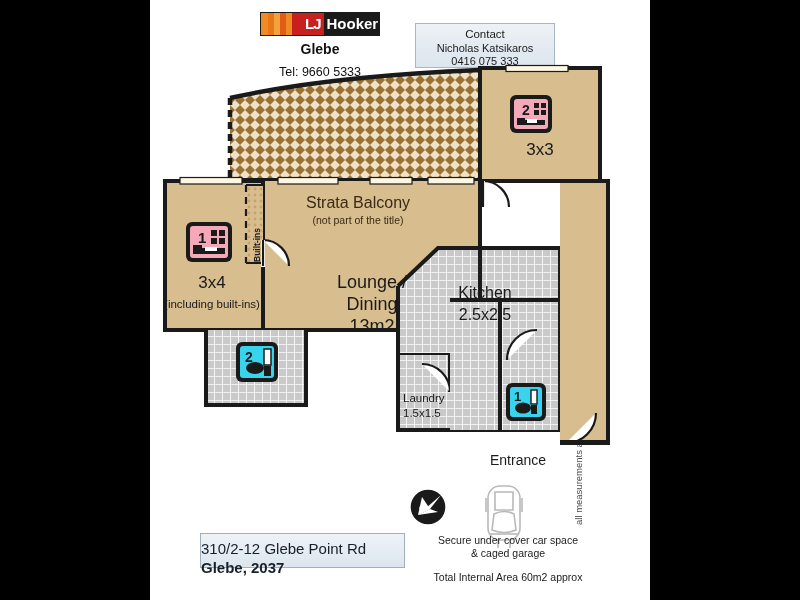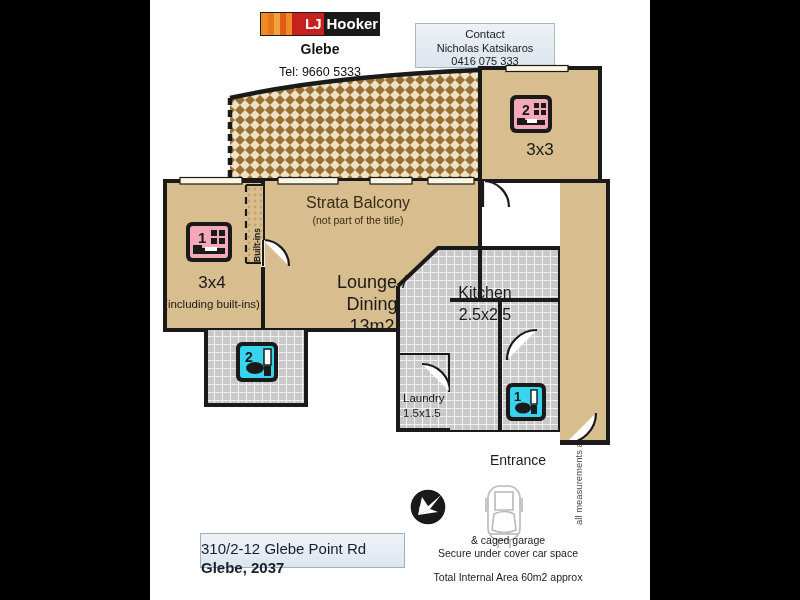--- a/index.html
+++ b/index.html
@@ -304,8 +304,8 @@
   </div>
 
   <div class="garage-txt">
+    <div>Secure under cover car space</div>
     <div>&amp; caged garage</div>
-    <div>Secure under cover car space</div>
   </div>
   <div class="area-txt">Total Internal Area 60m2 approx</div>
 

